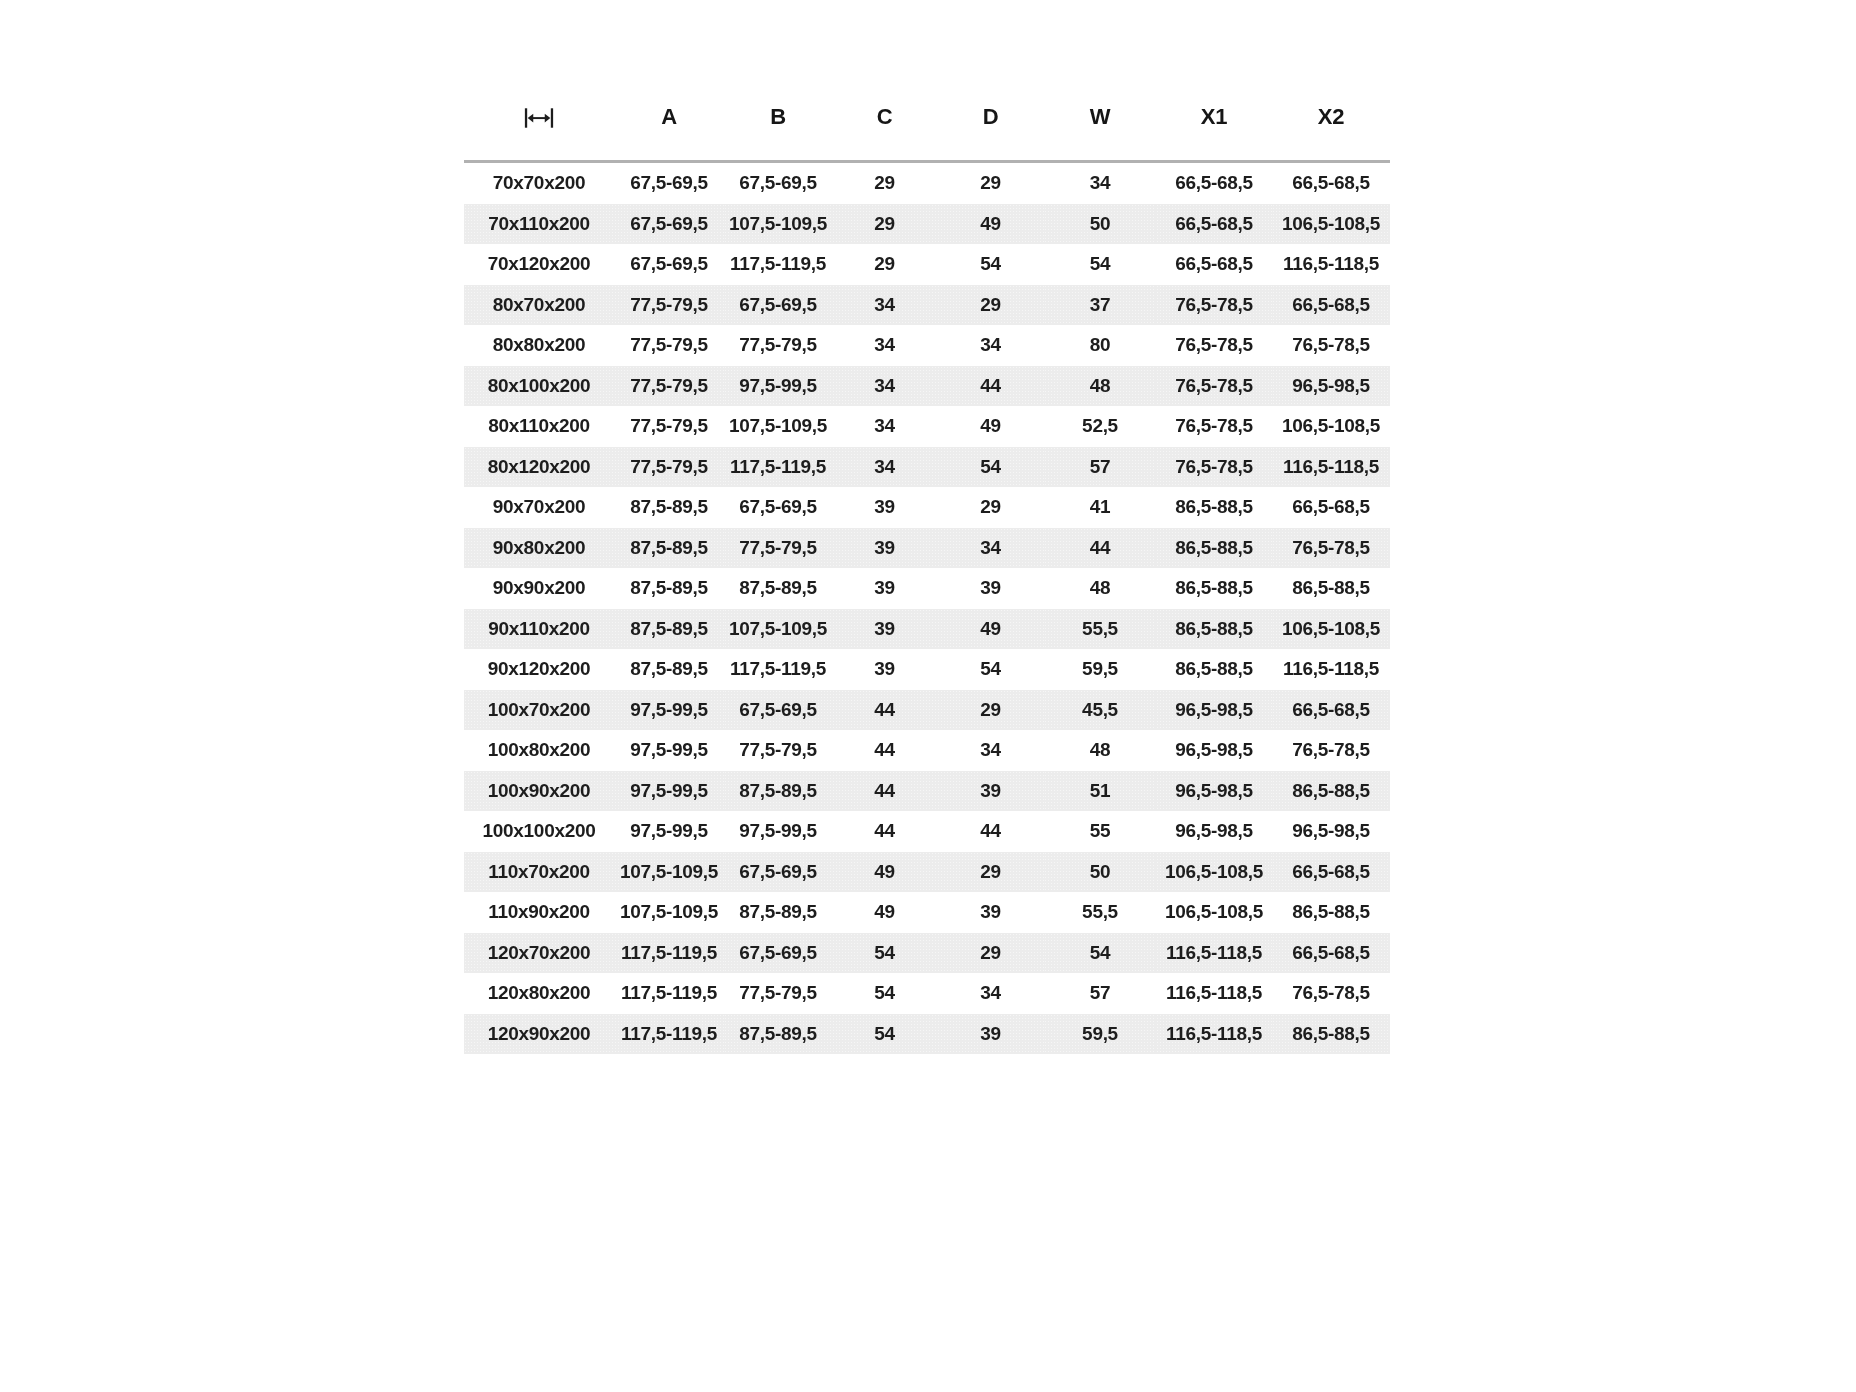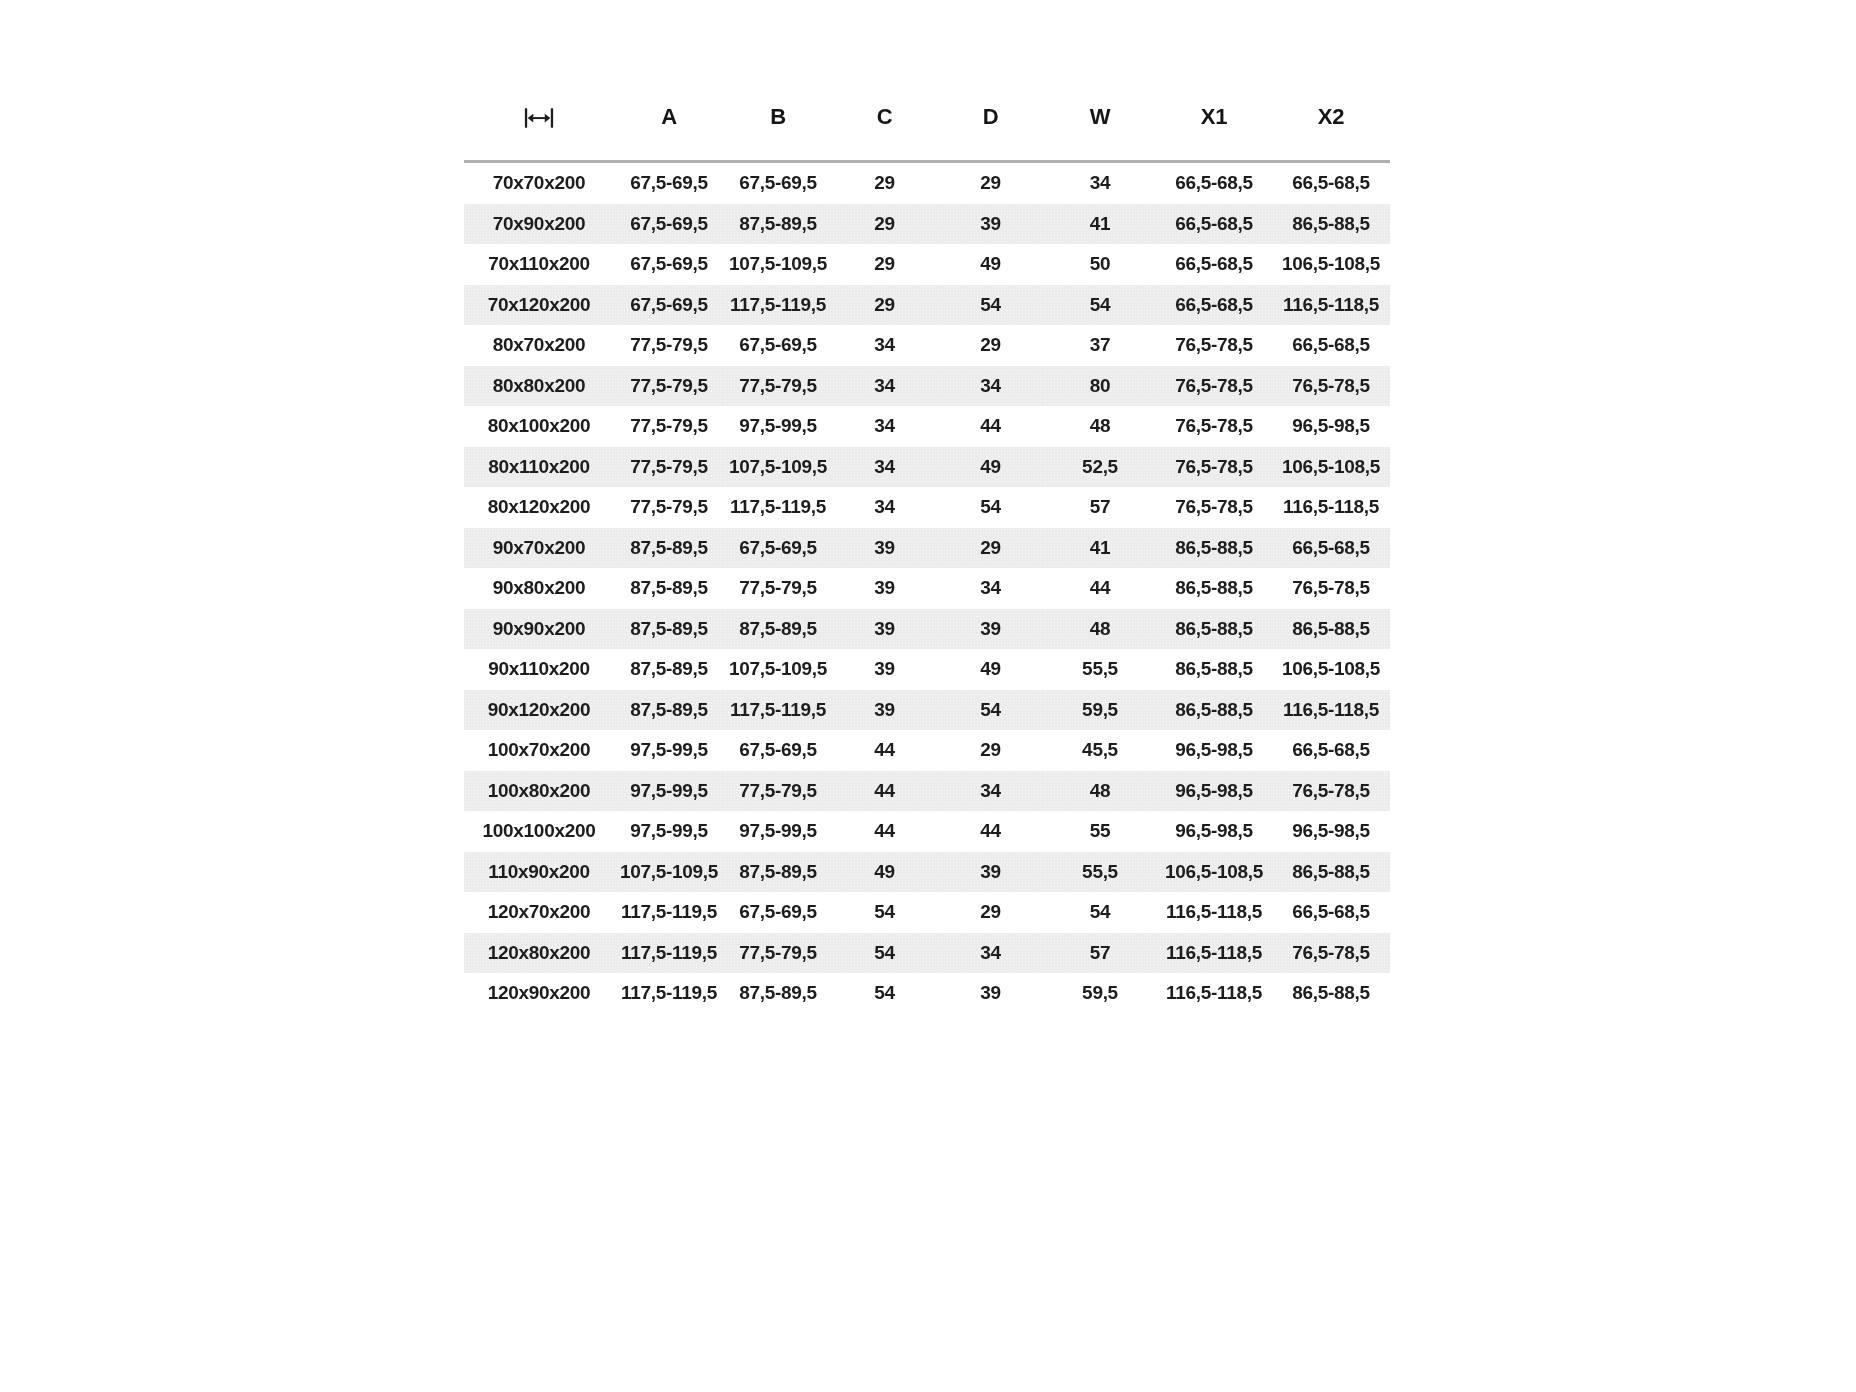--- a/index.html
+++ b/index.html
@@ -113,16 +113,6 @@
           <td>66,5-68,5</td>
         </tr>
         <tr>
-          <td>70x90x200</td>
-          <td>67,5-69,5</td>
-          <td>87,5-89,5</td>
-          <td>29</td>
-          <td>39</td>
-          <td>41</td>
-          <td>66,5-68,5</td>
-          <td>86,5-88,5</td>
-        </tr>
-        <tr>
           <td>70x110x200</td>
           <td>67,5-69,5</td>
           <td>107,5-109,5</td>

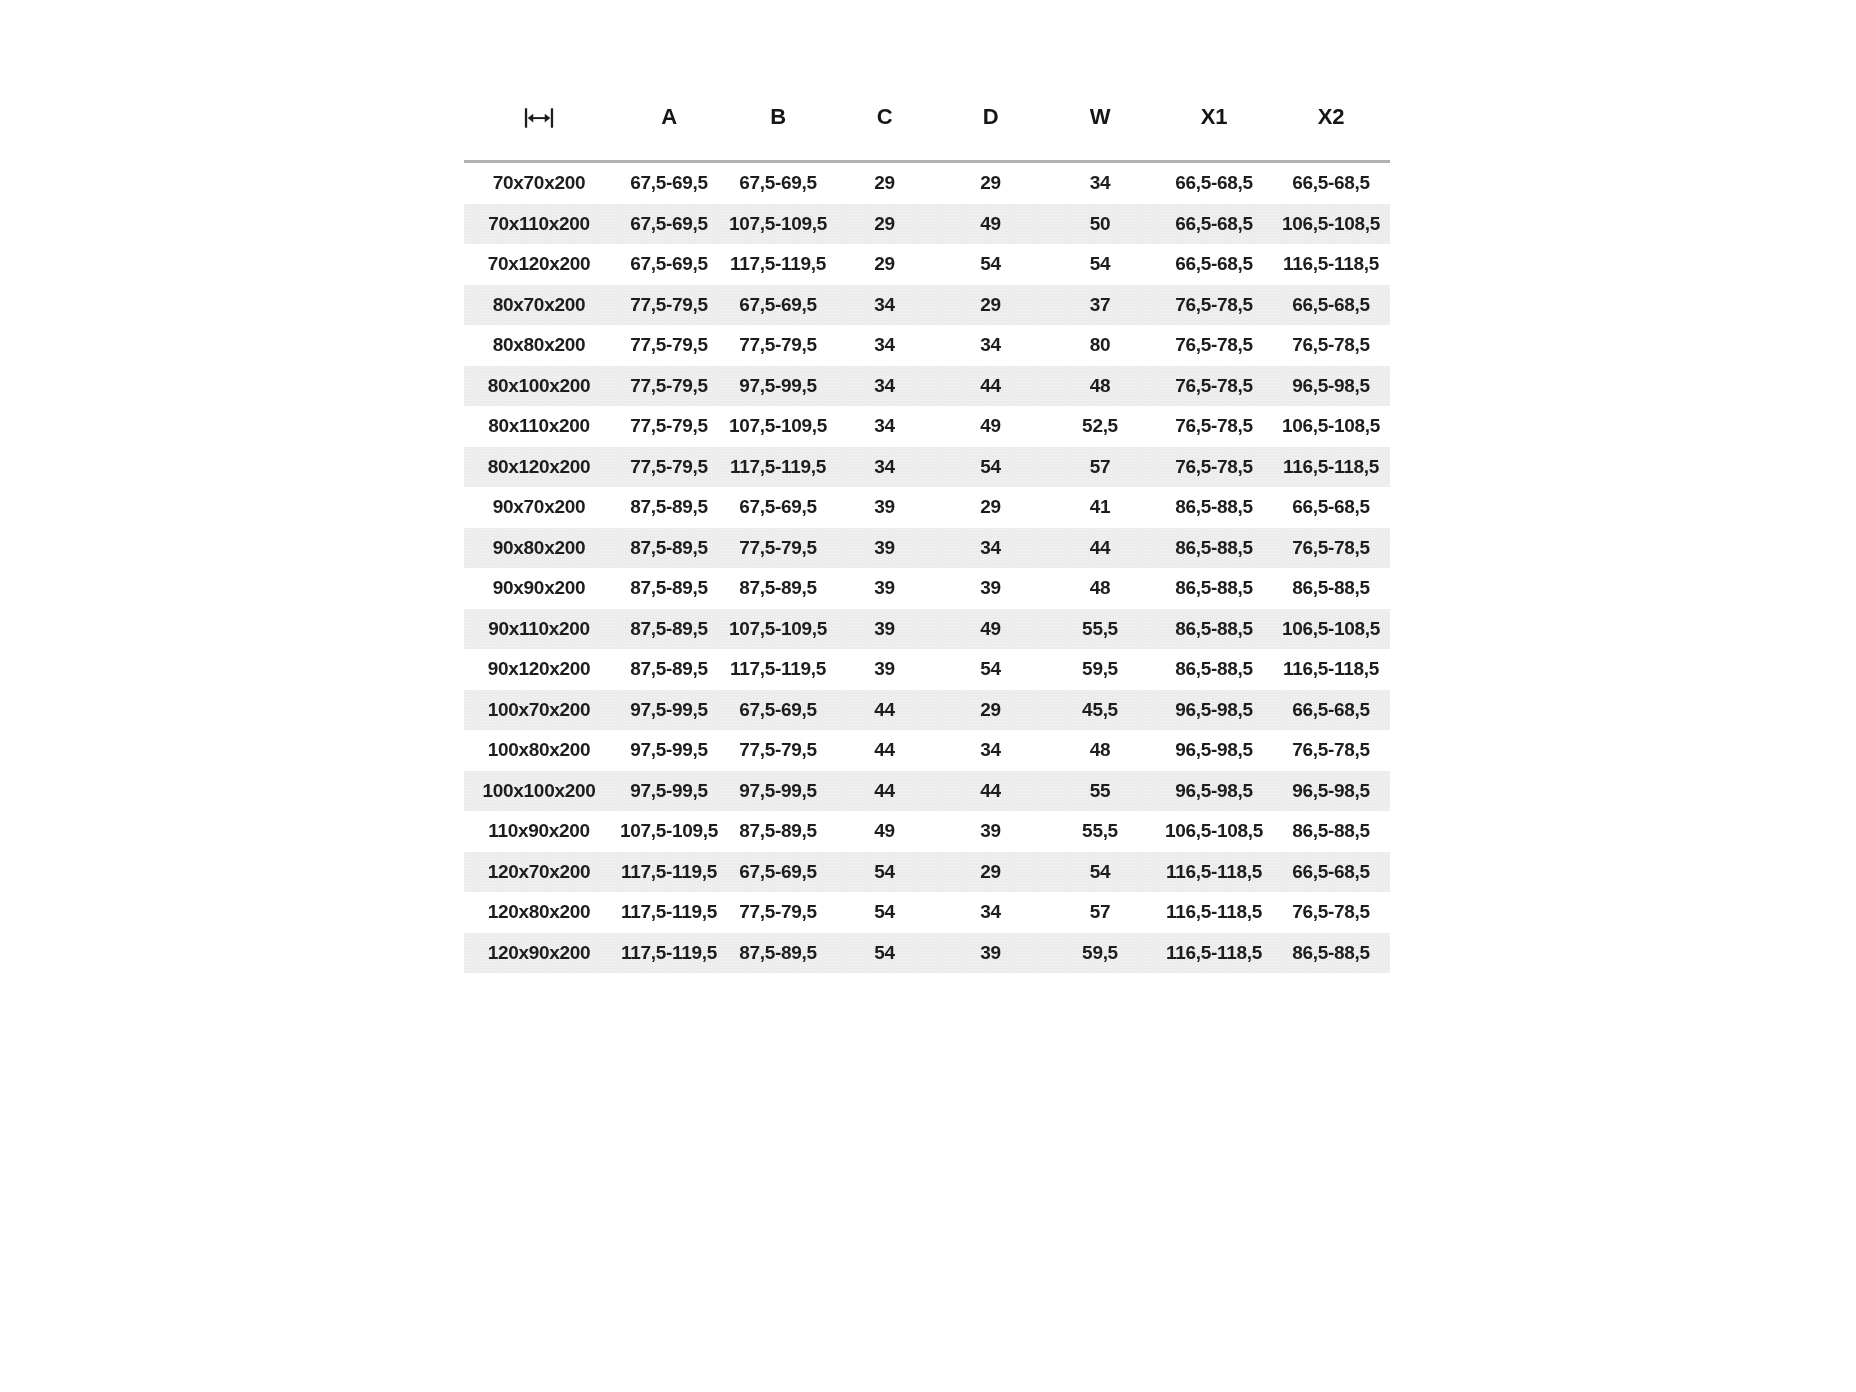--- a/index.html
+++ b/index.html
@@ -253,6 +253,16 @@
           <td>76,5-78,5</td>
         </tr>
         <tr>
+          <td>100x90x200</td>
+          <td>97,5-99,5</td>
+          <td>87,5-89,5</td>
+          <td>44</td>
+          <td>39</td>
+          <td>51</td>
+          <td>96,5-98,5</td>
+          <td>86,5-88,5</td>
+        </tr>
+        <tr>
           <td>100x100x200</td>
           <td>97,5-99,5</td>
           <td>97,5-99,5</td>

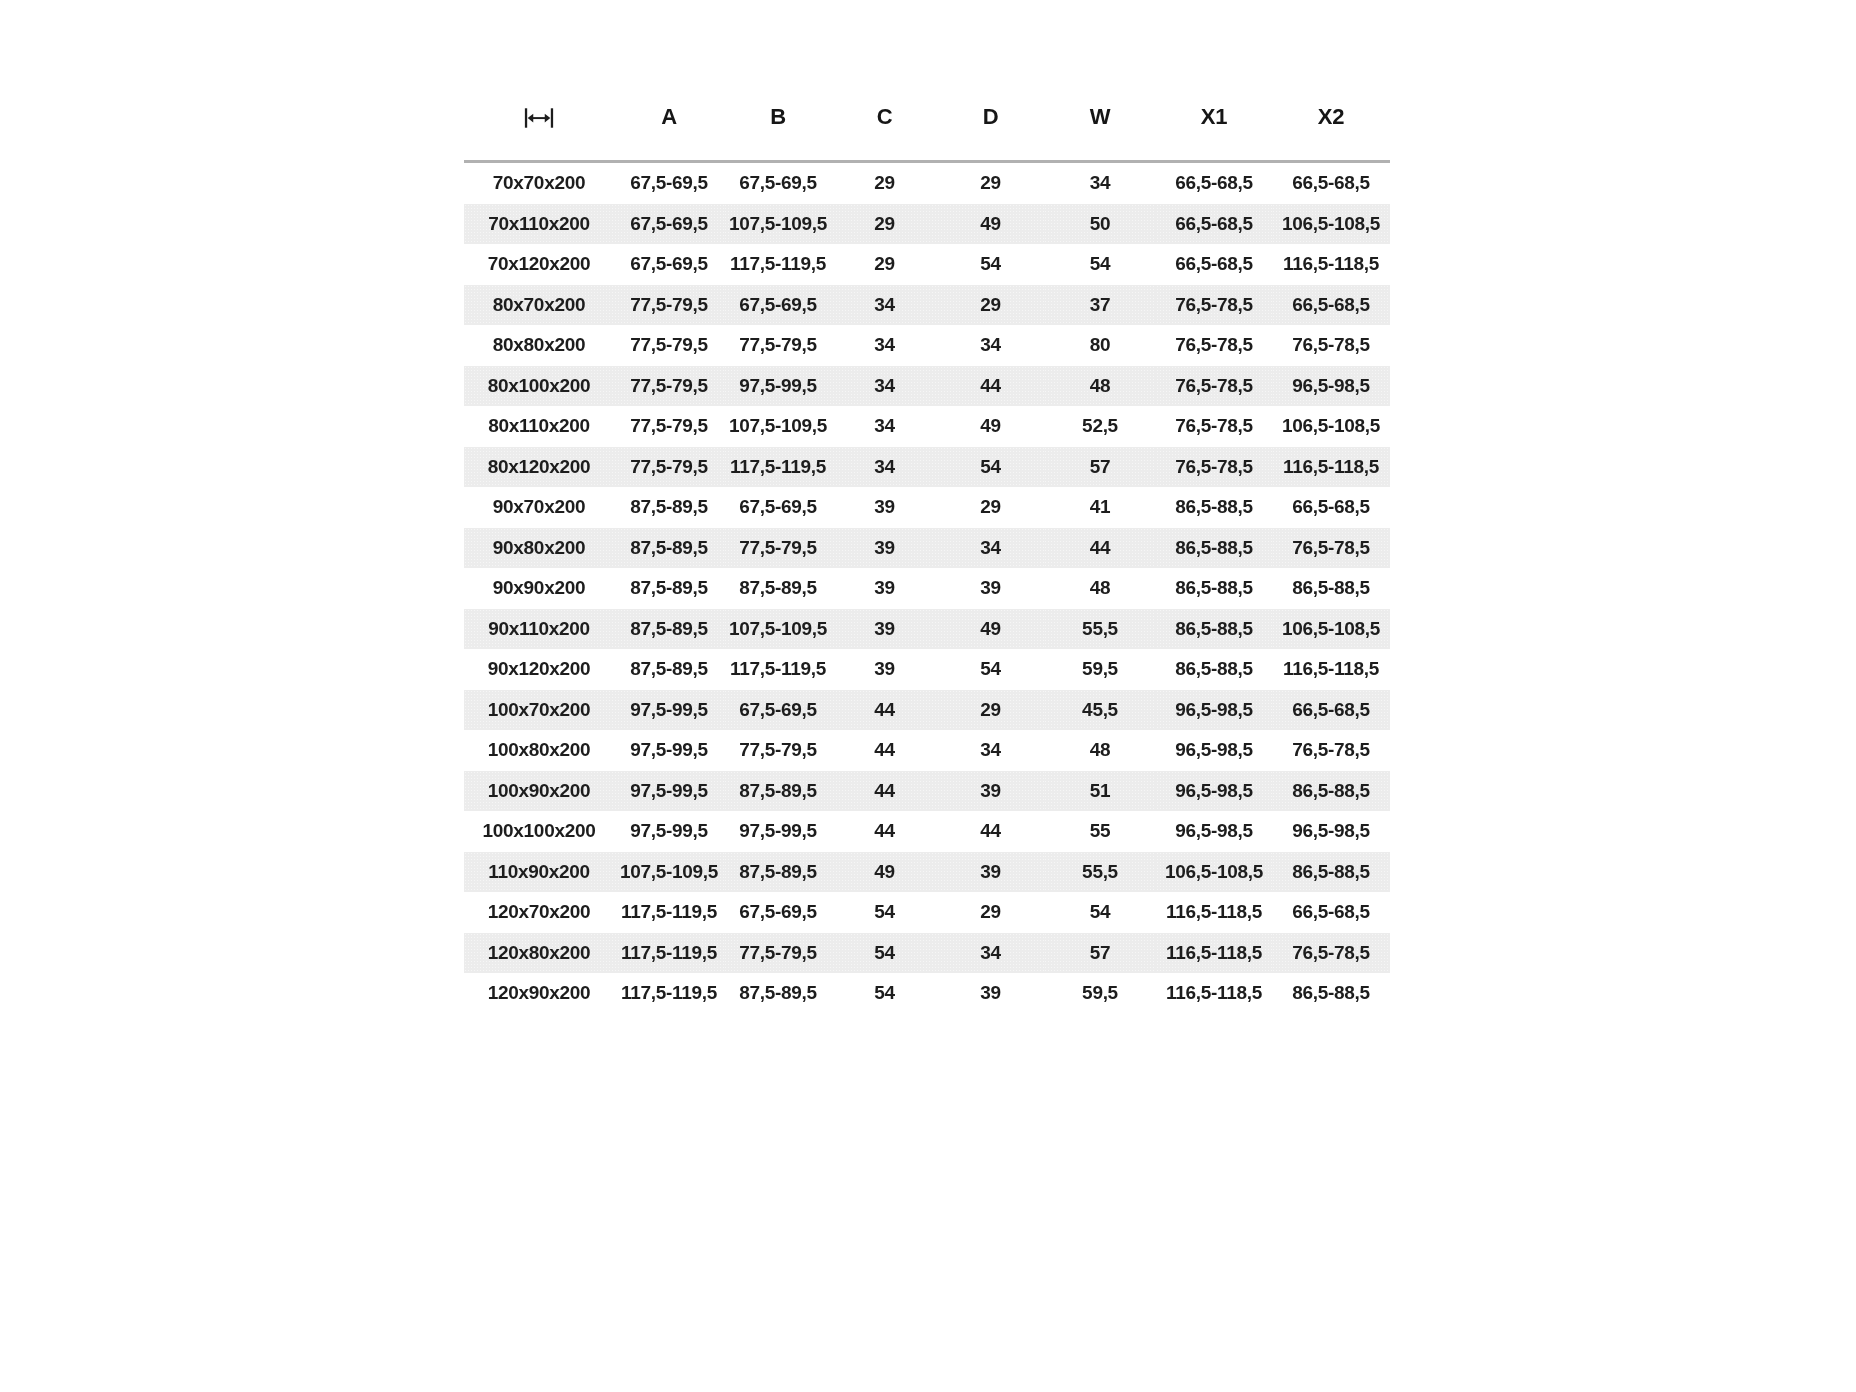--- a/index.html
+++ b/index.html
@@ -273,6 +273,16 @@
           <td>96,5-98,5</td>
         </tr>
         <tr>
+          <td>110x70x200</td>
+          <td>107,5-109,5</td>
+          <td>67,5-69,5</td>
+          <td>49</td>
+          <td>29</td>
+          <td>50</td>
+          <td>106,5-108,5</td>
+          <td>66,5-68,5</td>
+        </tr>
+        <tr>
           <td>110x90x200</td>
           <td>107,5-109,5</td>
           <td>87,5-89,5</td>

